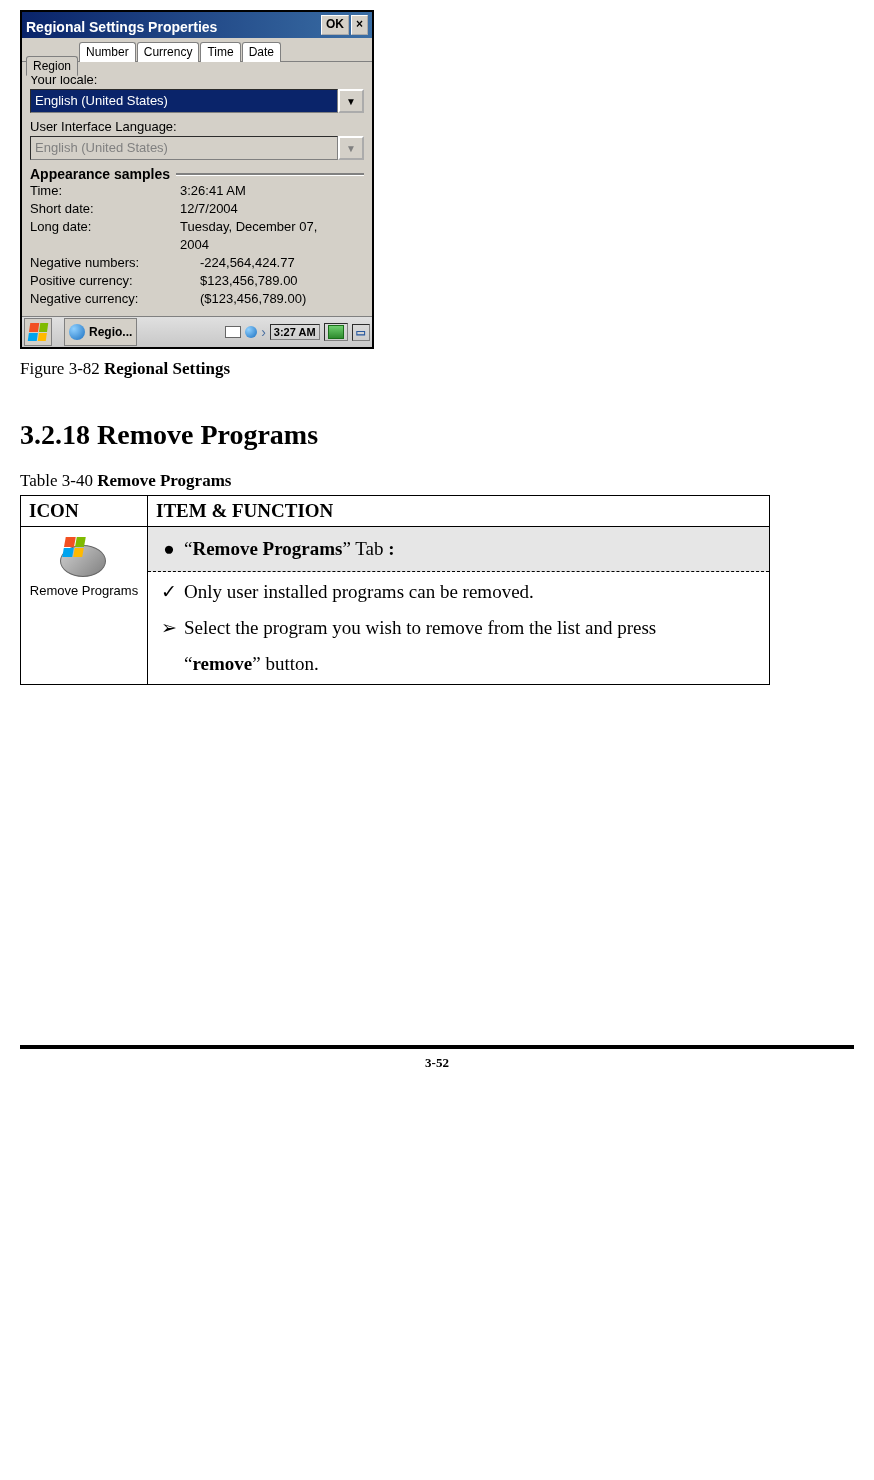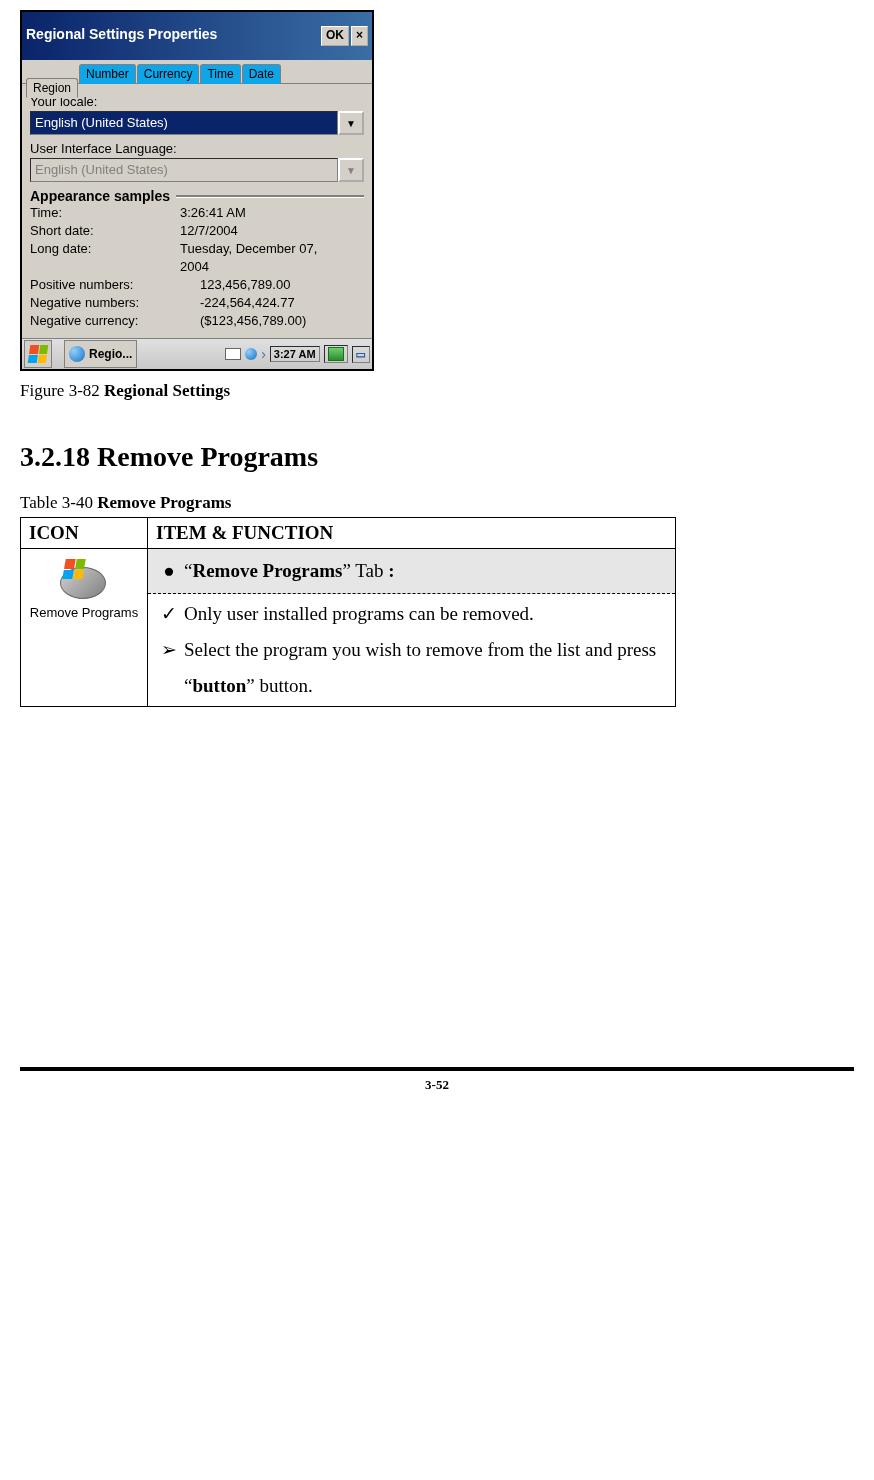--- a/index.html
+++ b/index.html
@@ -21,8 +21,8 @@
     background: linear-gradient(to right, #0a246a, #3a6ea5);
     color: #fff;
     display: flex;
-    align-items: flex-start;
-    padding: 14px 4px;
+    align-items: flex-end;
+    padding: 3px 4px;
     font-weight: bold;
     font-size: 14px;
   }

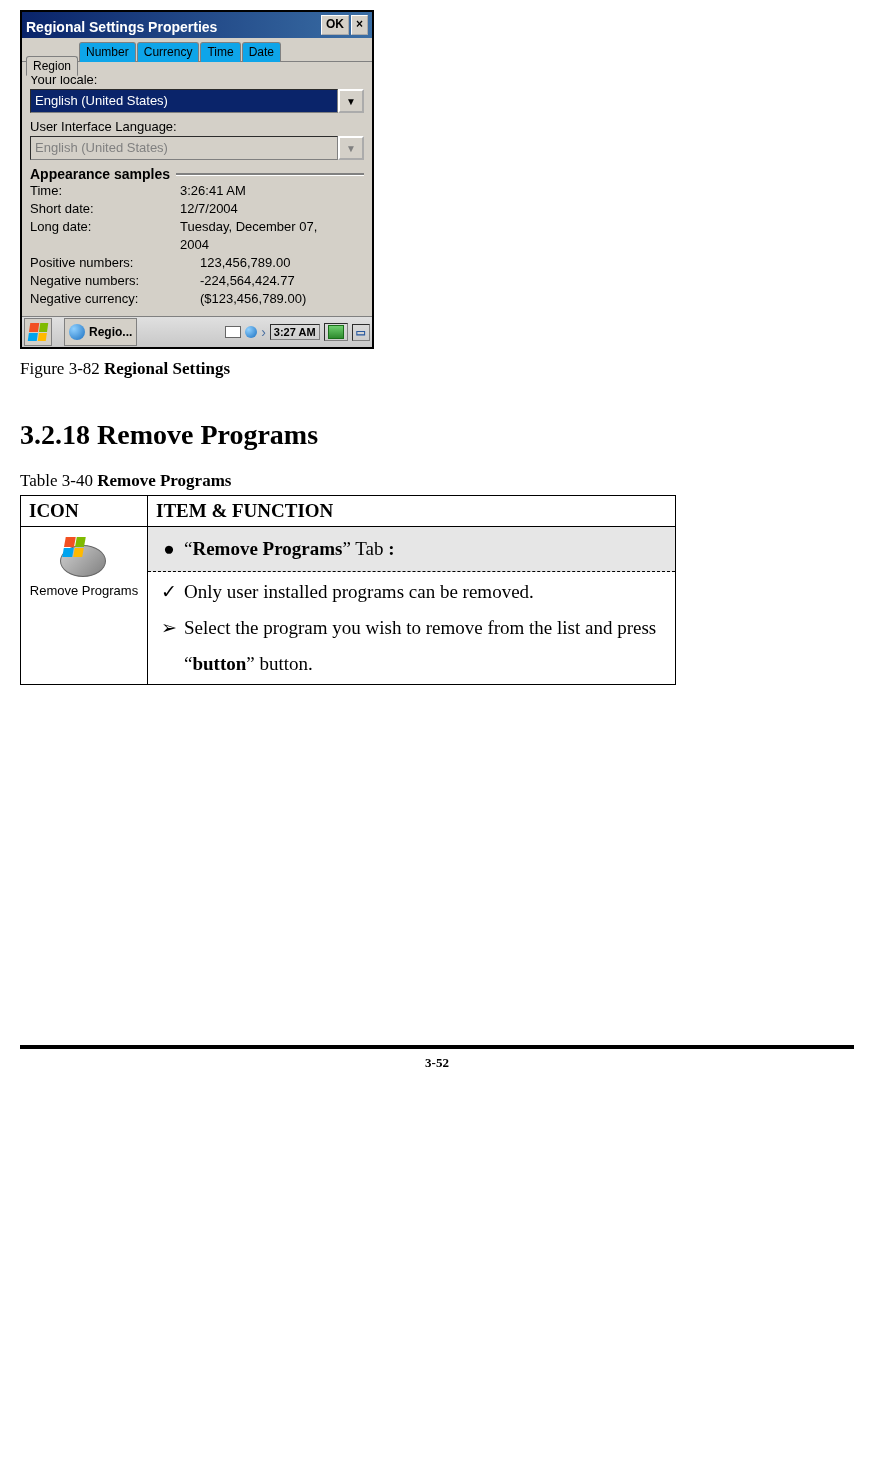--- a/index.html
+++ b/index.html
@@ -44,7 +44,7 @@
     background: #d4d0c8;
   }
   .tab {
-    background: #0ea5e9;
+    background: #ffffff;
     border: 1px solid #808080;
     border-bottom: none;
     border-top-left-radius: 3px;

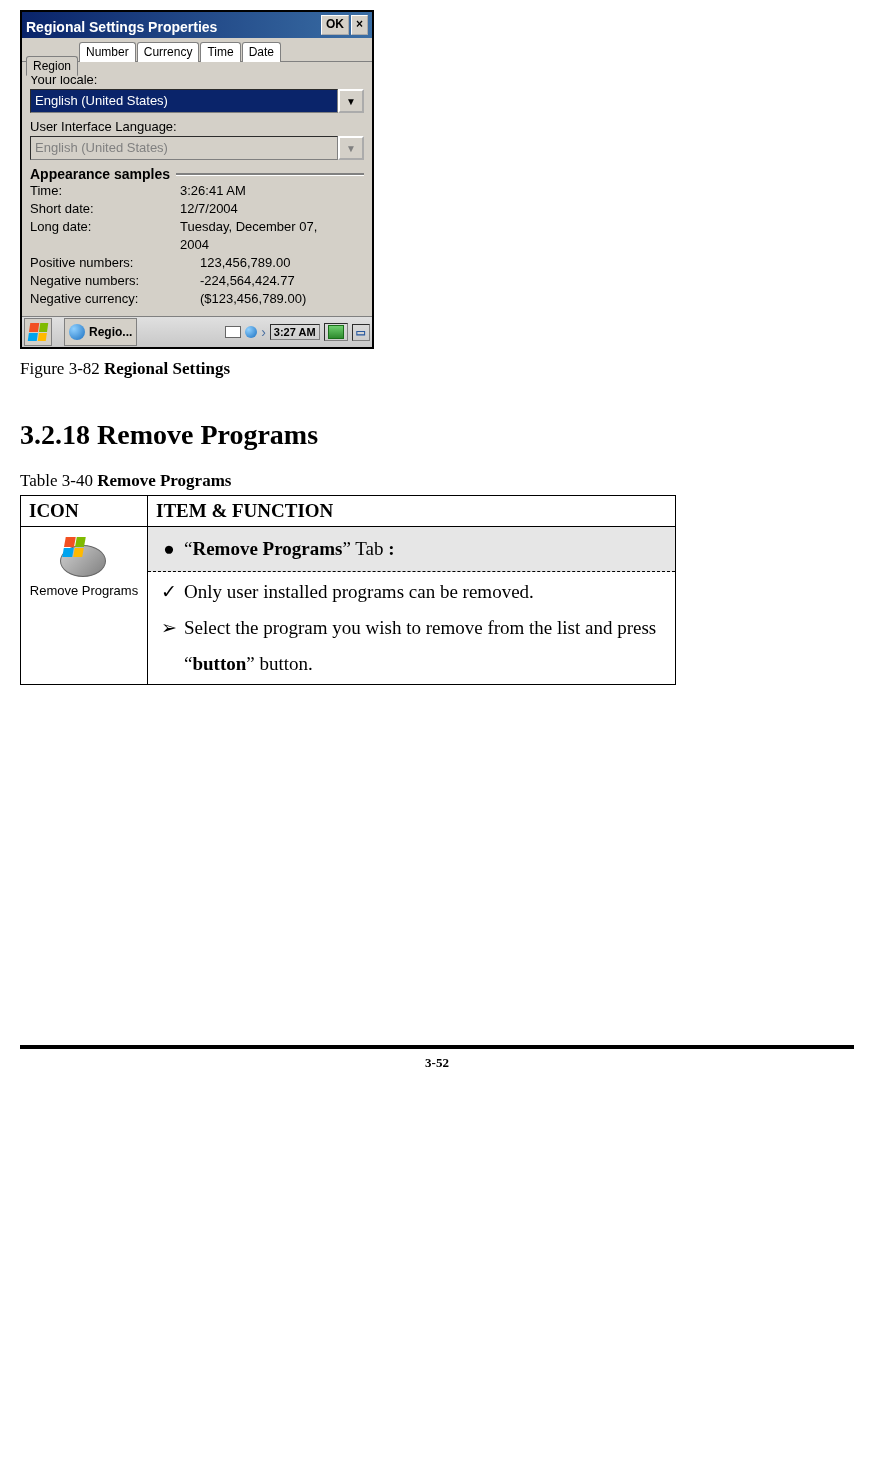--- a/index.html
+++ b/index.html
@@ -241,10 +241,6 @@
         <span class="sample-val">2004</span>
       </div>
     <div class="sample-row">
-        <span class="sample-label" style="width:170px">Positive numbers:</span>
-        <span class="sample-val">123,456,789.00</span>
-      </div>
-    <div class="sample-row">
         <span class="sample-label" style="width:170px">Negative numbers:</span>
         <span class="sample-val">-224,564,424.77</span>
       </div>

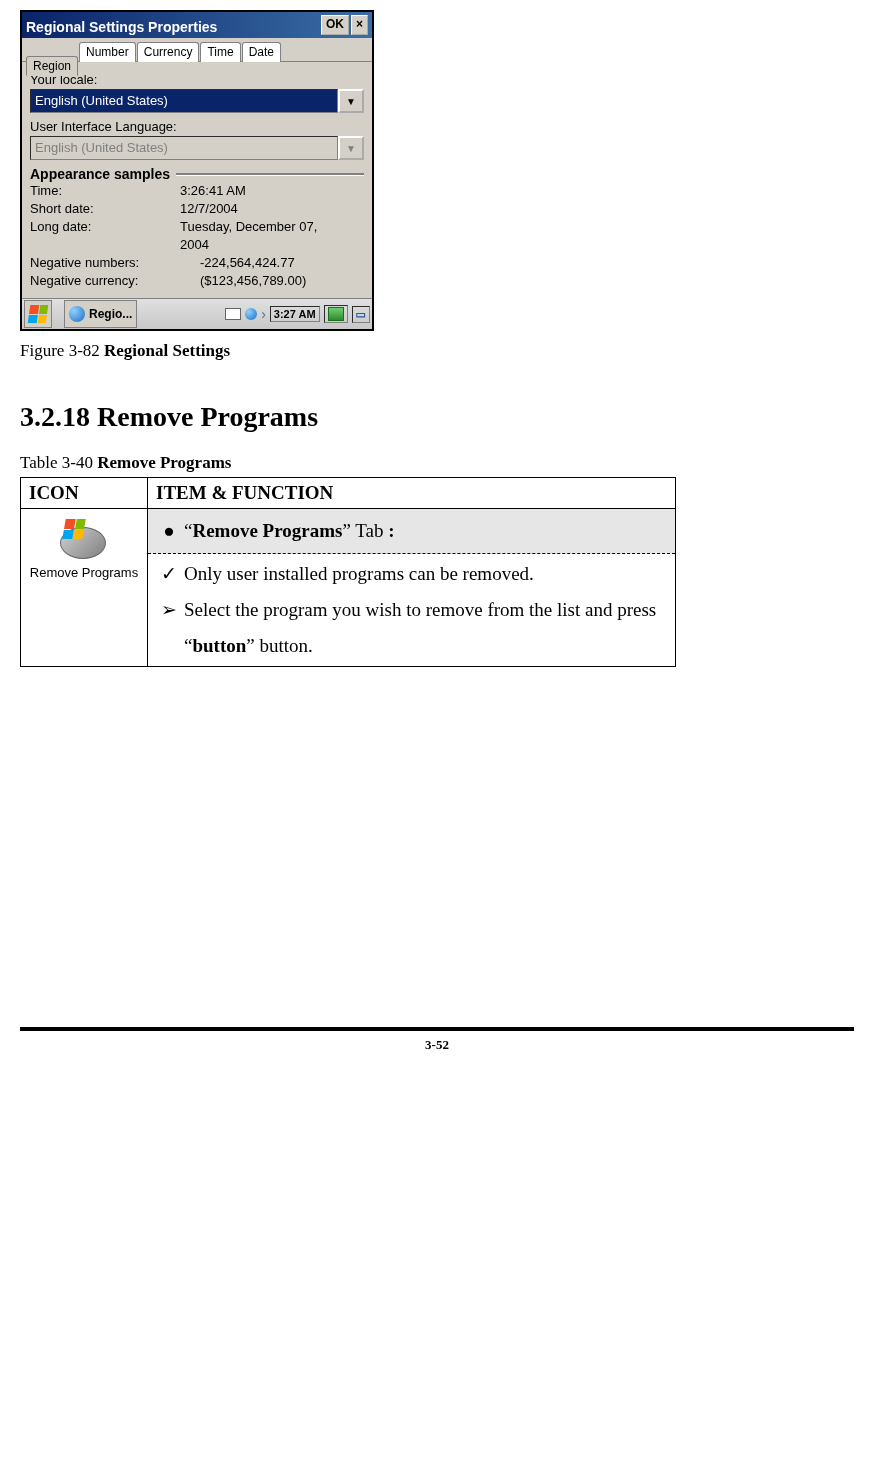--- a/index.html
+++ b/index.html
@@ -245,6 +245,10 @@
         <span class="sample-val">-224,564,424.77</span>
       </div>
     <div class="sample-row">
+        <span class="sample-label" style="width:170px">Positive currency:</span>
+        <span class="sample-val">$123,456,789.00</span>
+      </div>
+    <div class="sample-row">
         <span class="sample-label" style="width:170px">Negative currency:</span>
         <span class="sample-val">($123,456,789.00)</span>
       </div>

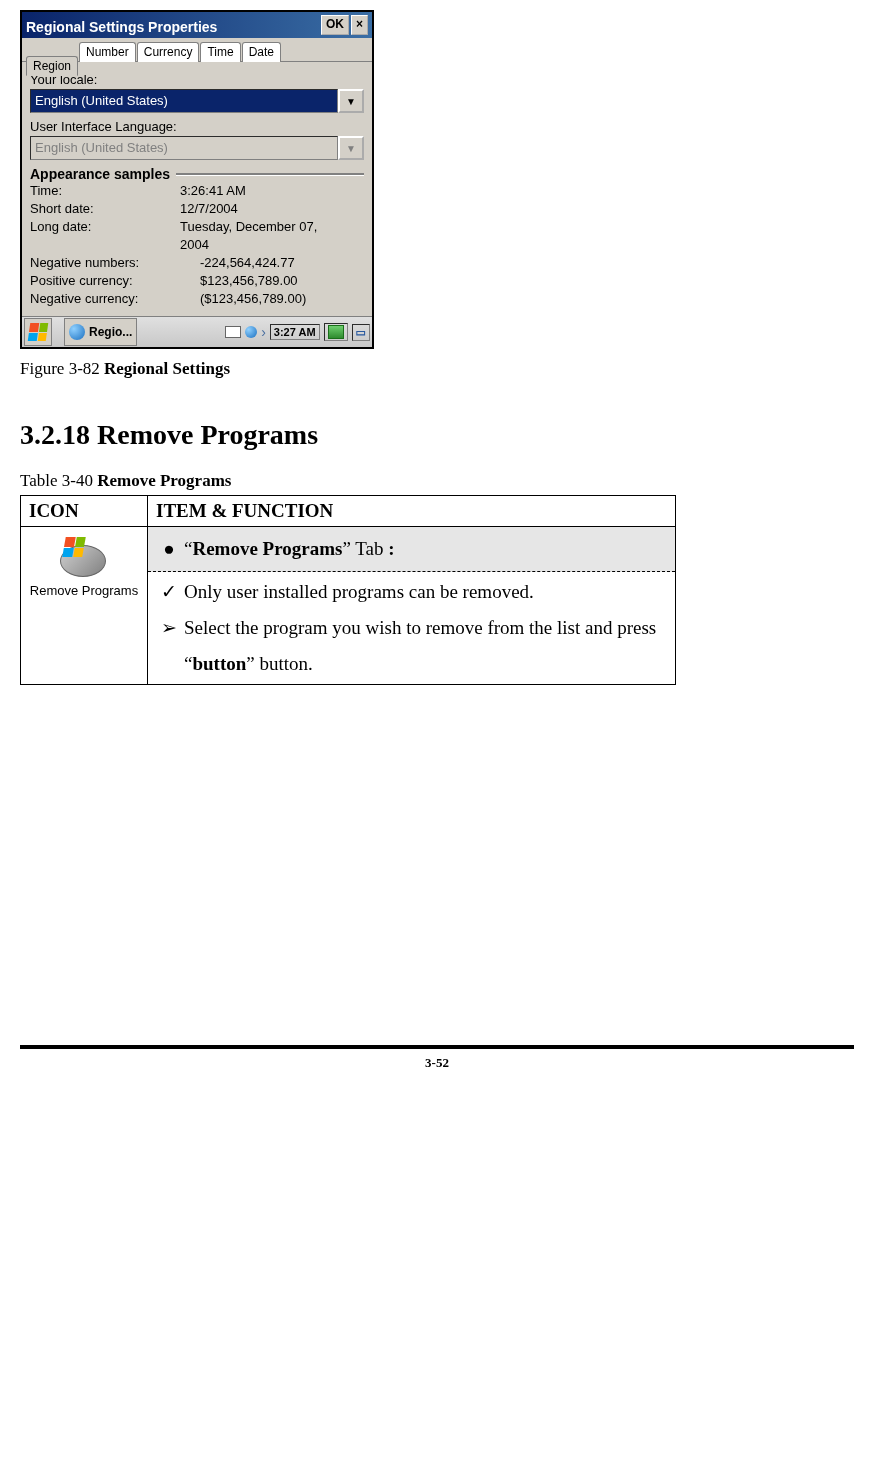--- a/index.html
+++ b/index.html
@@ -157,7 +157,7 @@
 
   table.doc {
     border-collapse: collapse;
-    width: 656px;
+    width: 750px;
     font-size: 19px;
   }
   table.doc th, table.doc td {

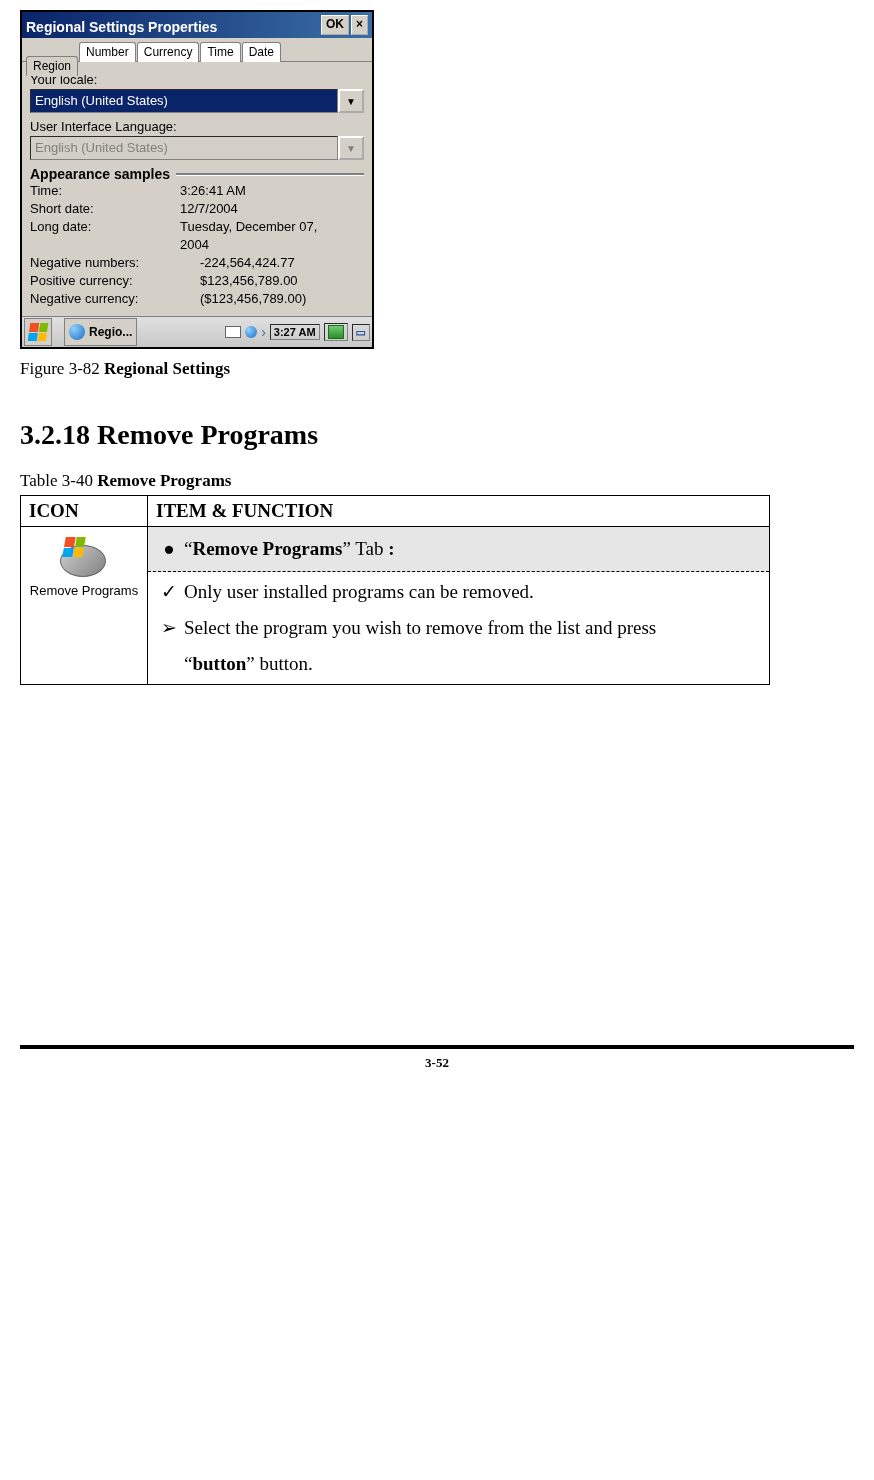--- a/index.html
+++ b/index.html
@@ -328,7 +328,7 @@
           <span class="b">➢</span>
           <span class="t">
             <span>Select the program you wish to remove from the list and press</span><br>
-            <span>“</span><b>button</b><span>” button.</span>
+            <span>“</span><b>remove</b><span>” button.</span>
           </span>
         </div>
       </div>

